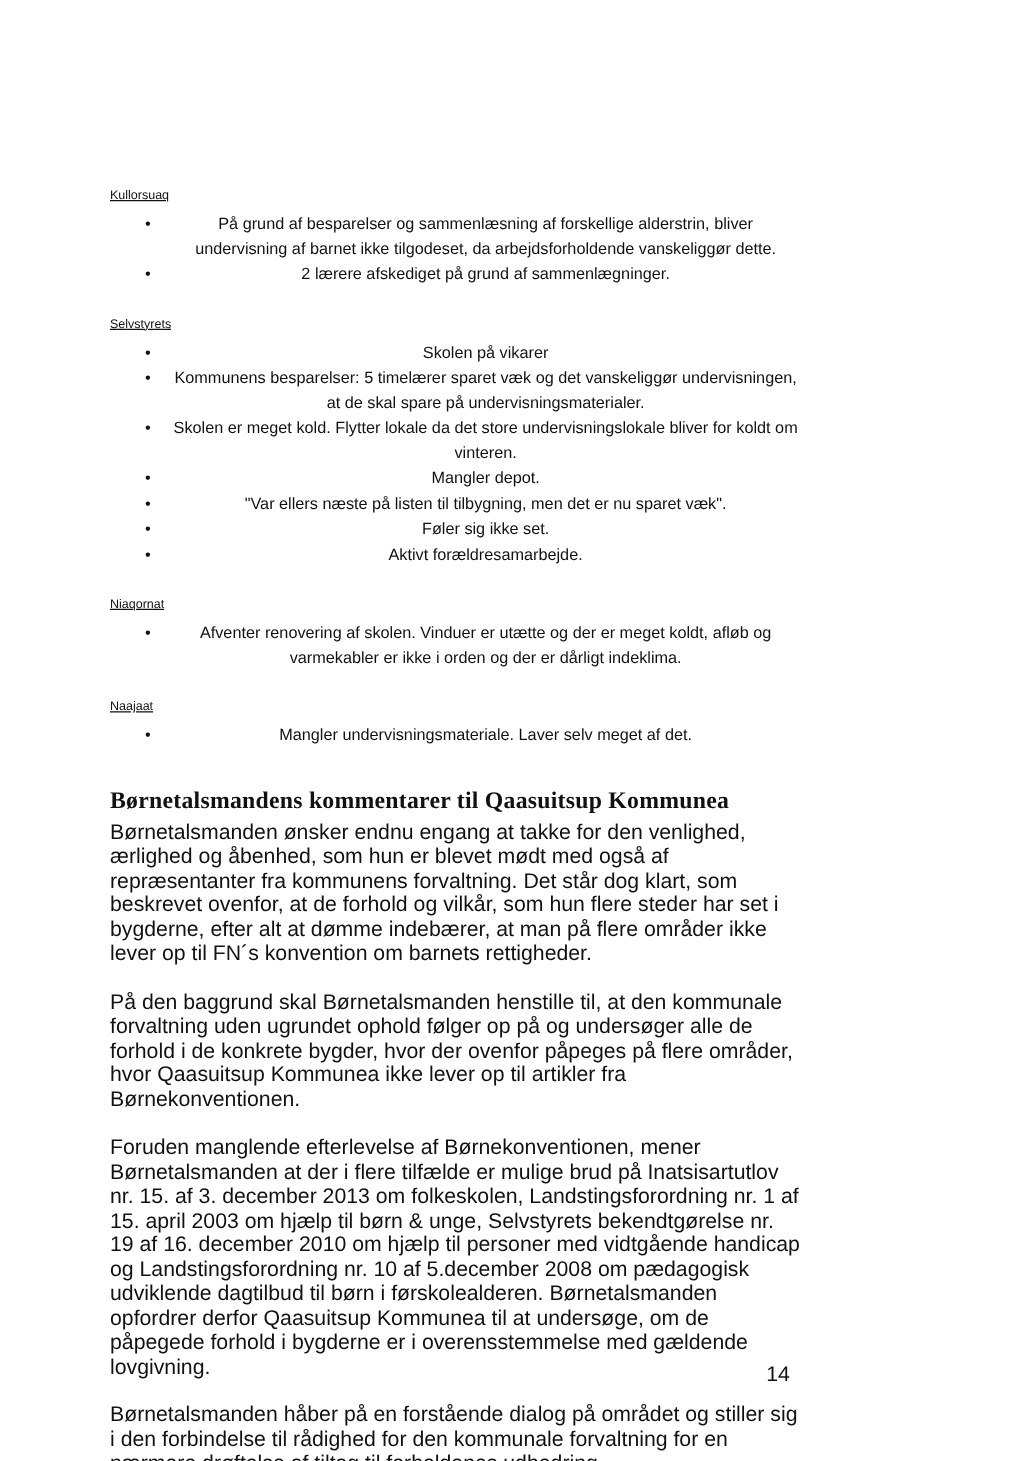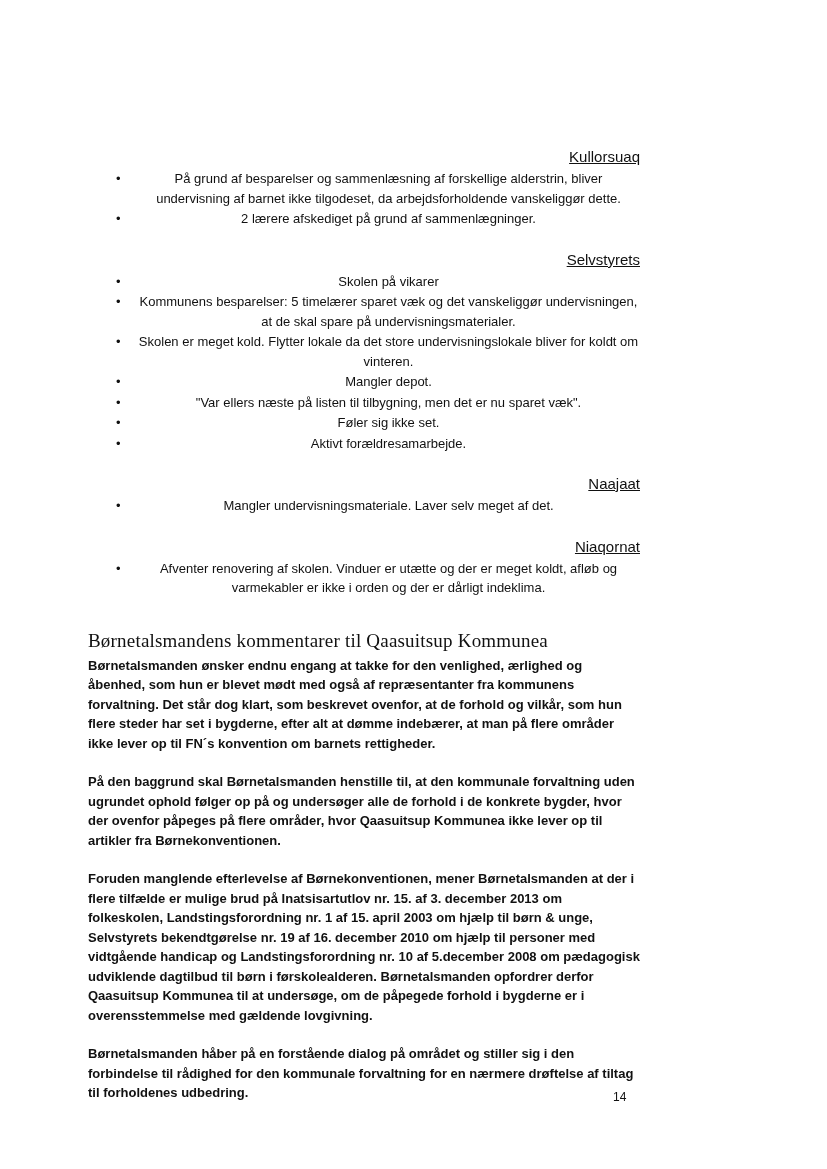--- a/index.html
+++ b/index.html
@@ -23,12 +23,11 @@
     margin-bottom: 21px;
   }
   .section-heading {
-    font-size: 15px;
+    font-size: 10px;
     font-weight: 400;
     line-height: 20px;
     text-decoration: underline;
     margin-bottom: 2px;
-    text-align: right;
   }
   .bullet-list {
     list-style: none;

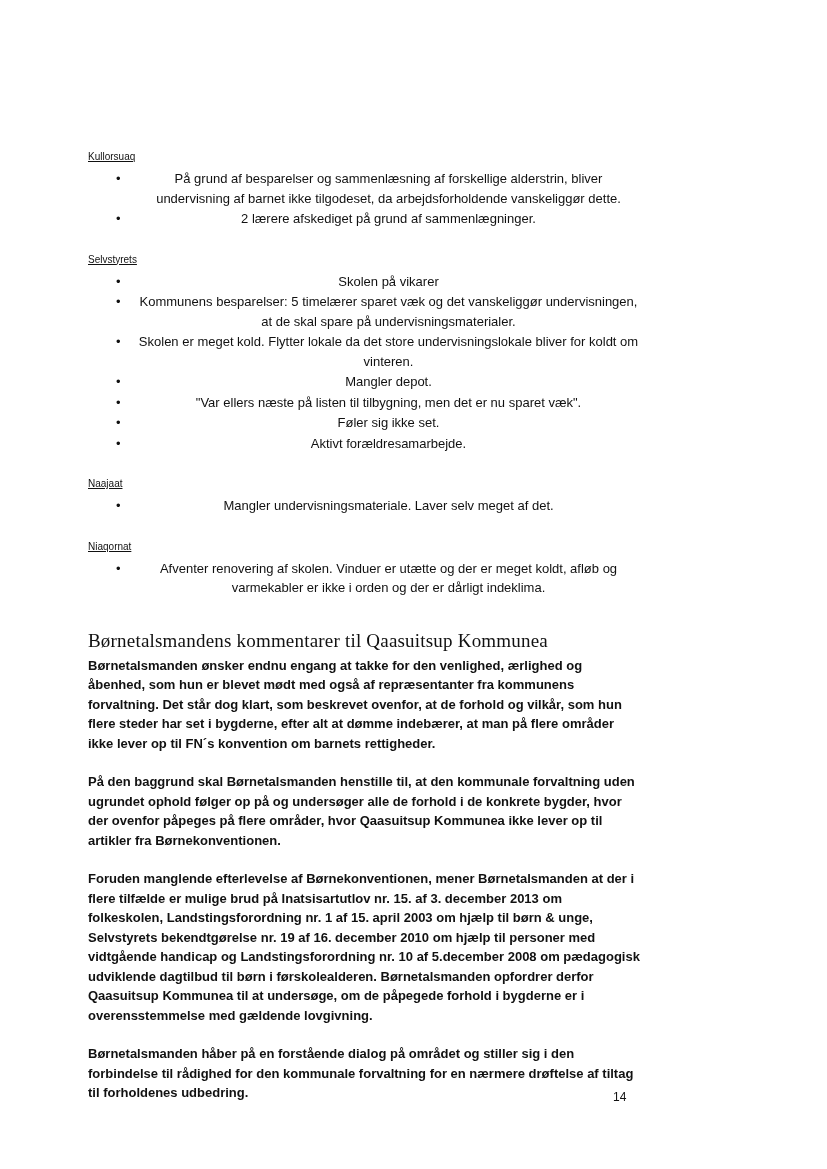--- a/index.html
+++ b/index.html
@@ -97,16 +97,16 @@
   </section>
 
   <section class="doc-section">
-    <h2 class="section-heading">Naajaat</h2>
+    <h2 class="section-heading">Niaqornat</h2>
     <ul class="bullet-list">
-      <li class="bullet-item">Mangler undervisningsmateriale. Laver selv meget af det.</li>
+      <li class="bullet-item">Afventer renovering af skolen. Vinduer er utætte og der er meget koldt, afløb og varmekabler er ikke i orden og der er dårligt indeklima.</li>
     </ul>
   </section>
 
   <section class="doc-section">
-    <h2 class="section-heading">Niaqornat</h2>
+    <h2 class="section-heading">Naajaat</h2>
     <ul class="bullet-list">
-      <li class="bullet-item">Afventer renovering af skolen. Vinduer er utætte og der er meget koldt, afløb og varmekabler er ikke i orden og der er dårligt indeklima.</li>
+      <li class="bullet-item">Mangler undervisningsmateriale. Laver selv meget af det.</li>
     </ul>
   </section>
 

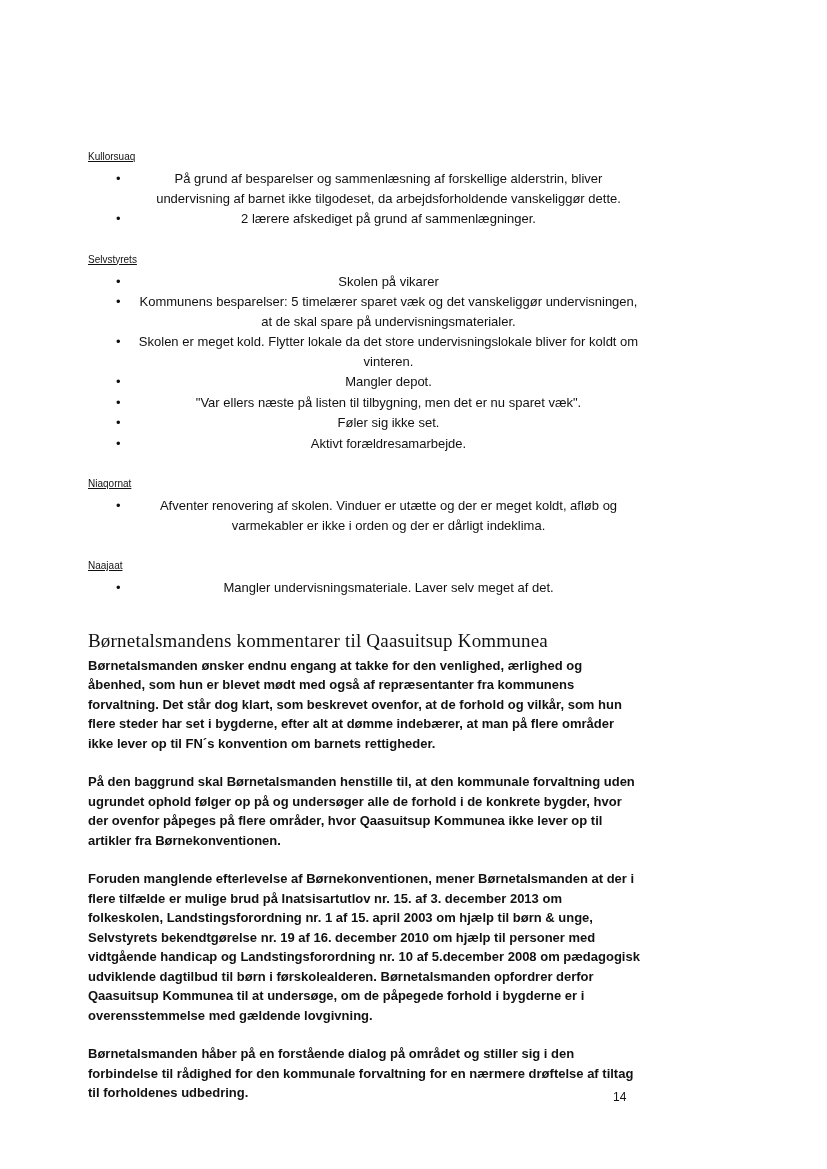--- a/index.html
+++ b/index.html
@@ -50,7 +50,7 @@
   .commentary-title {
     font-family: "Liberation Serif", "DejaVu Serif", serif;
     font-size: 19px;
-    font-weight: 400;
+    font-weight: 700;
     line-height: 24px;
     margin-top: 31px;
     margin-bottom: 3px;

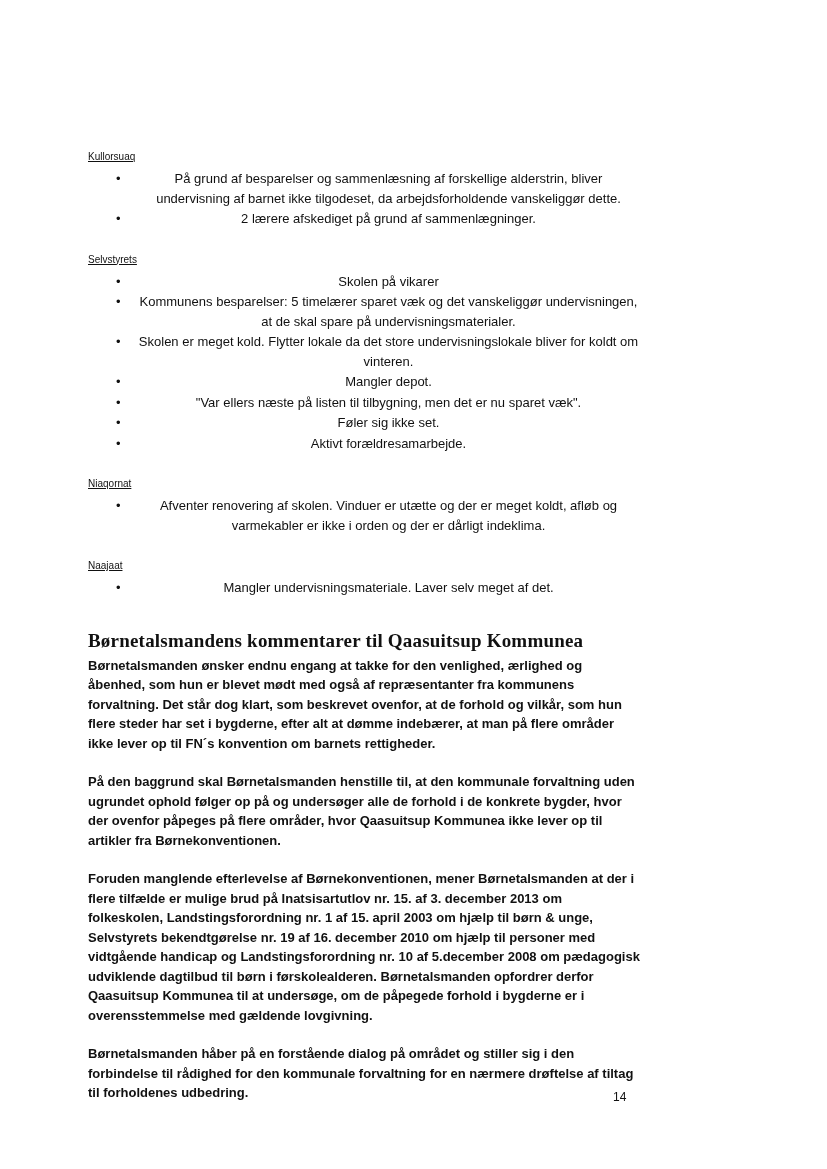--- a/index.html
+++ b/index.html
@@ -57,8 +57,8 @@
     letter-spacing: 0.2px;
   }
   .commentary-paragraph {
-    font-size: 13px;
-    font-weight: 700;
+    font-size: 17px;
+    font-weight: 400;
     line-height: 19.5px;
     margin-bottom: 19px;
   }

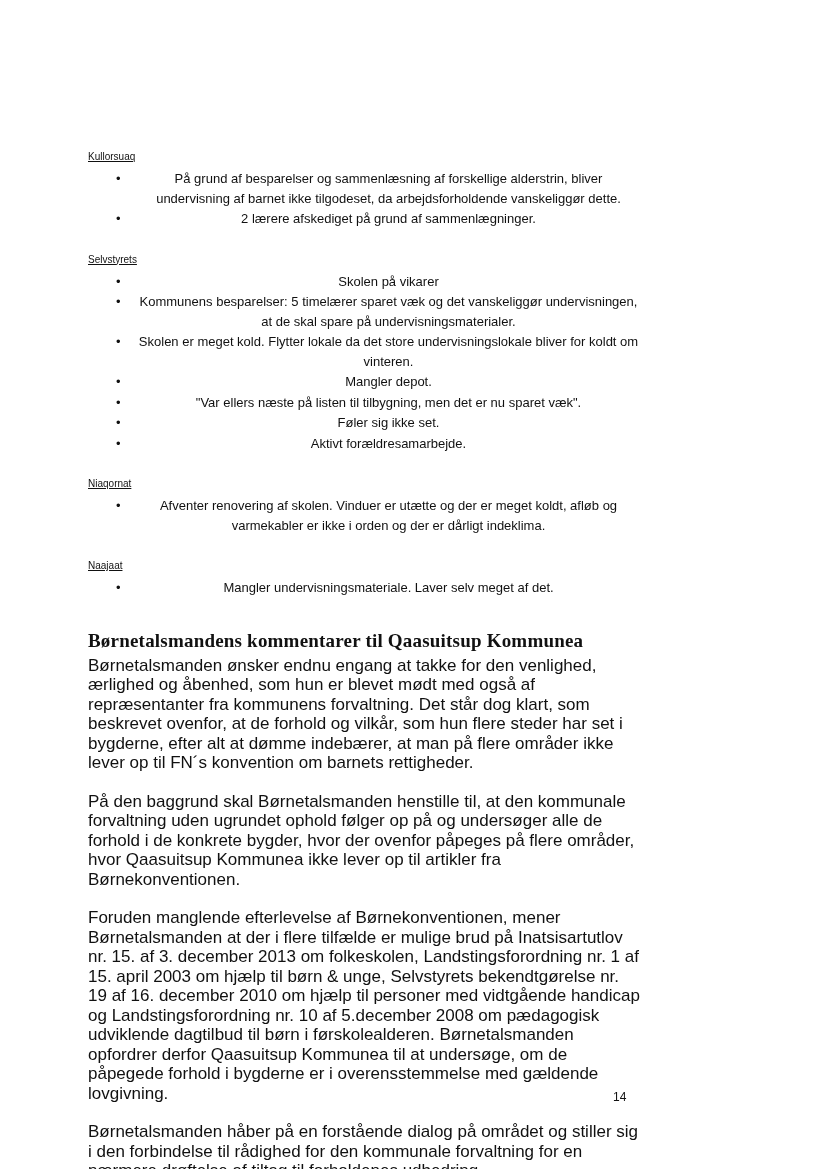--- a/index.html
+++ b/index.html
@@ -66,7 +66,7 @@
     position: absolute;
     top: 1090px;
     left: 613px;
-    font-size: 12px;
+    font-size: 17px;
     font-weight: 400;
   }
 </style>

